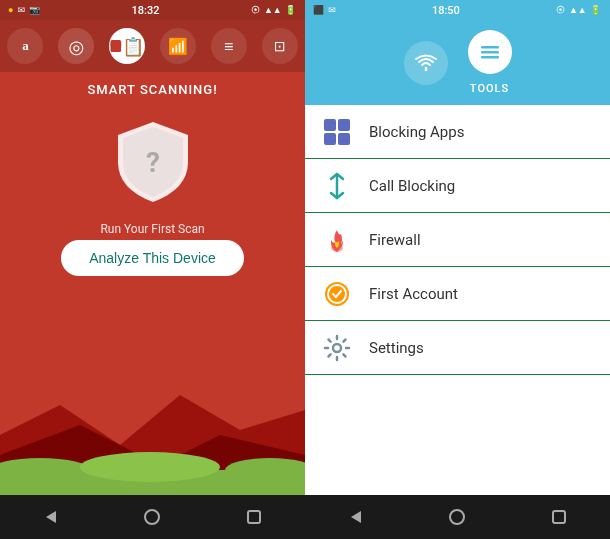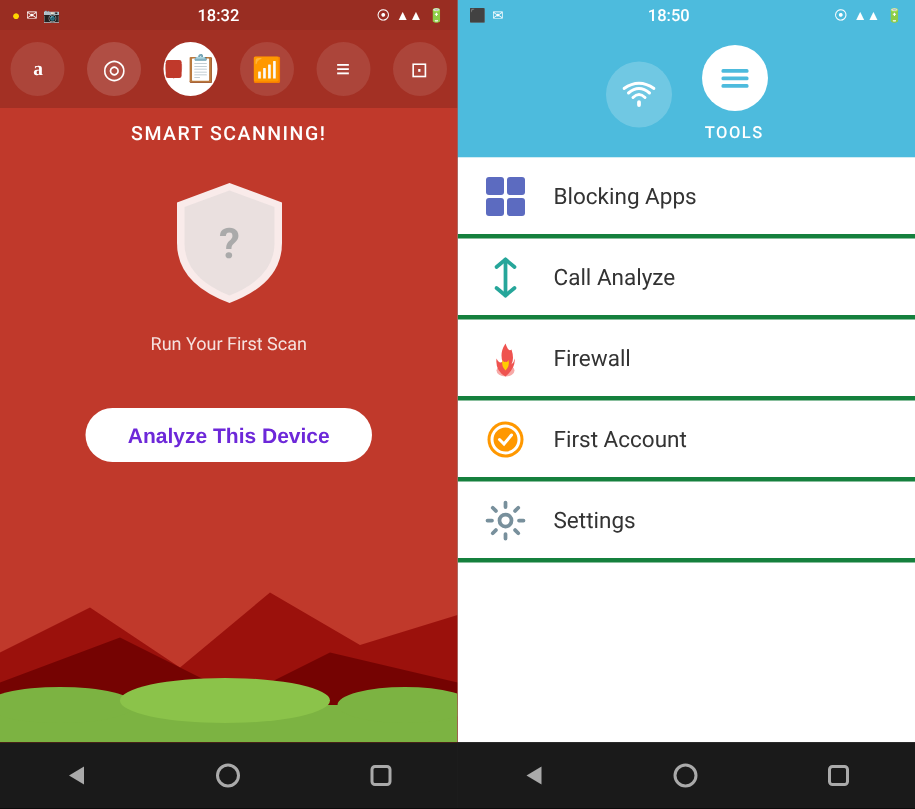--- a/index.html
+++ b/index.html
@@ -211,7 +211,7 @@
       align-items: center;
       padding: 0 16px;
       height: 54px;
-      border-bottom: 3px solid #15803d;
+      border-bottom: 1px solid #15803d;
       gap: 16px;
       cursor: pointer;
     }

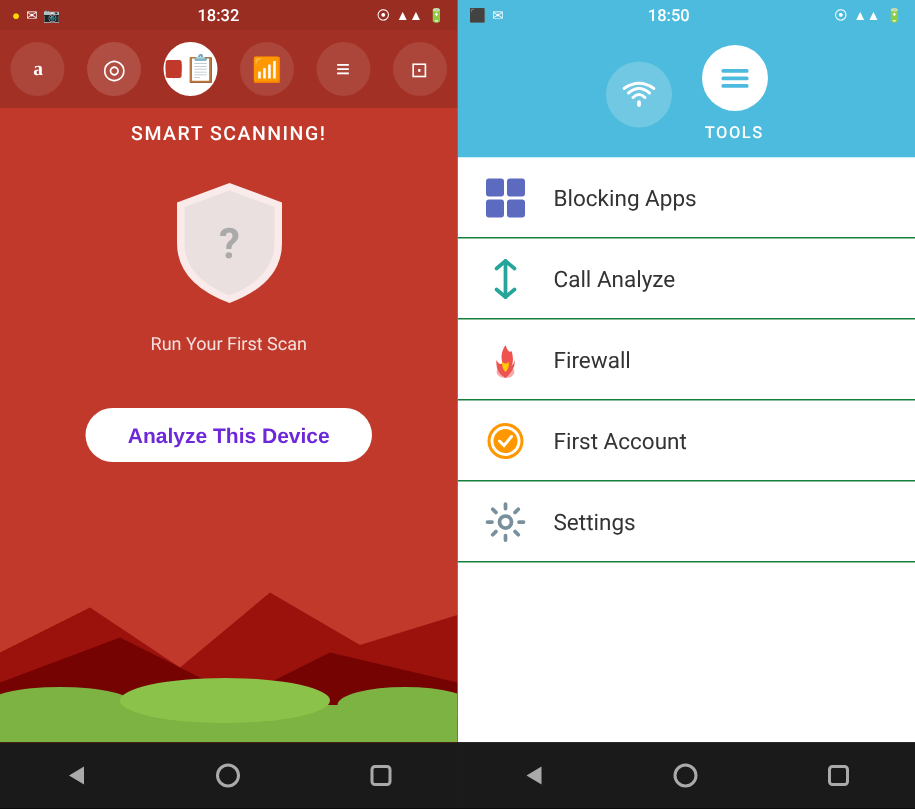--- a/index.html
+++ b/index.html
@@ -392,7 +392,7 @@
             <line x1="20" y1="21" x2="14" y2="26" stroke="#26a69a" stroke-width="2.5" stroke-linecap="round"></line>
           </svg>
         </div>
-        <span class="menu-item-label">Call Analyze</span>
+        <span class="menu-item-label">Call Blocking</span>
       </div>
 
 

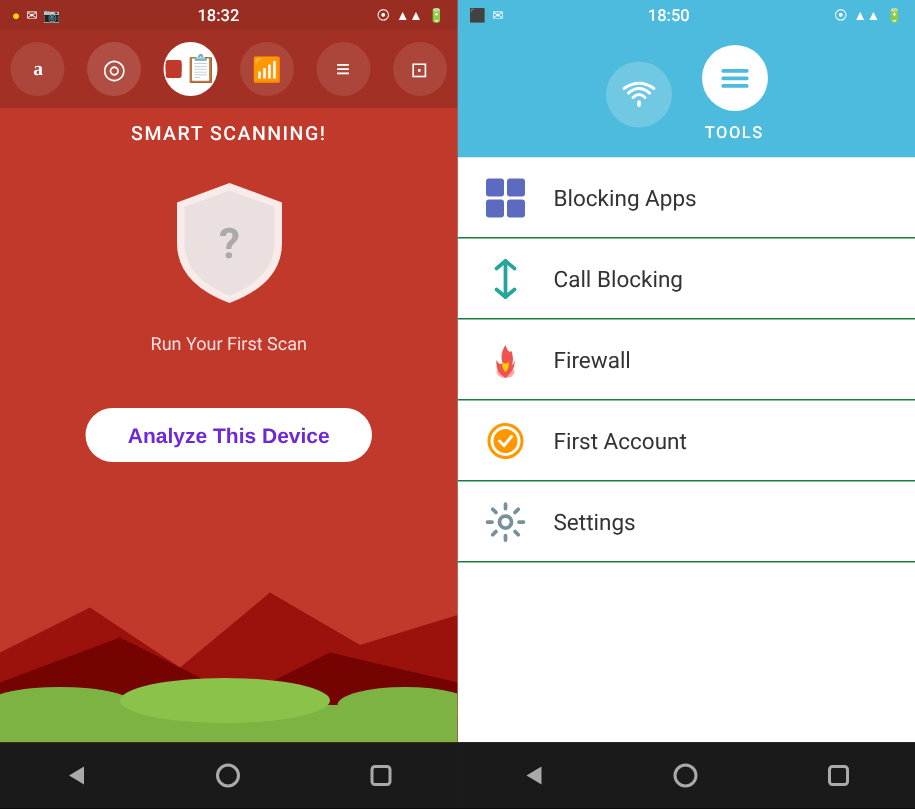--- a/index.html
+++ b/index.html
@@ -107,7 +107,7 @@
     .run-scan-text {
       color: rgba(255,255,255,0.85);
       font-size: 12px;
-      margin-bottom: 36px;
+      margin-bottom: 4px;
     }
 
     .analyze-button {

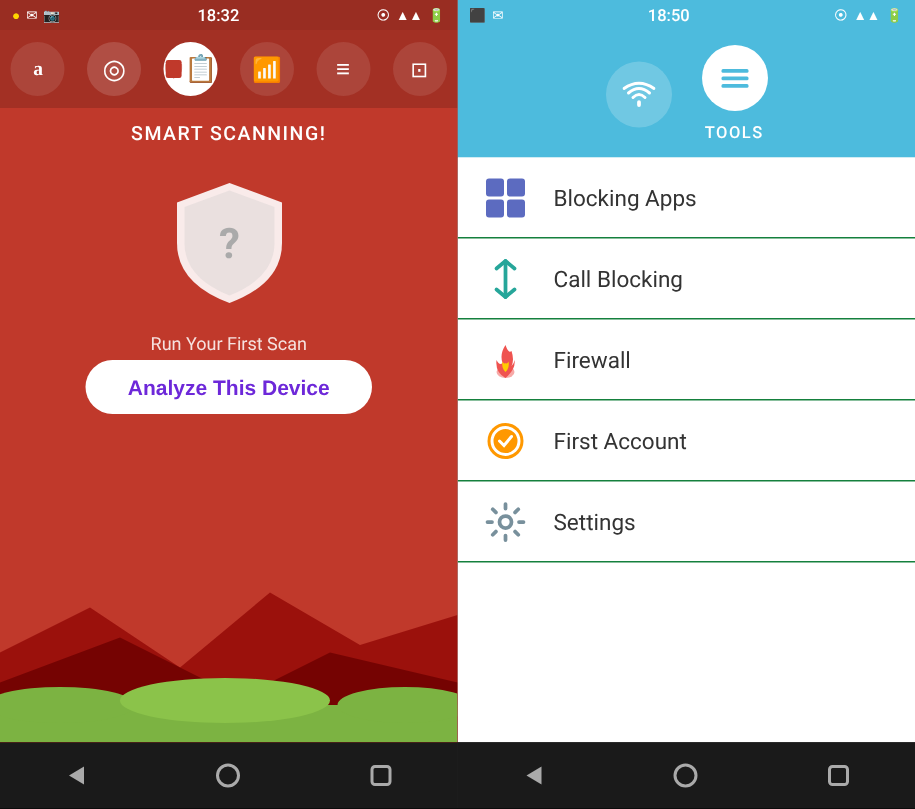--- a/index.html
+++ b/index.html
@@ -112,13 +112,13 @@
 
     .analyze-button {
       background: white;
-      color: #6d28d9;
+      color: #0f766e;
       border: none;
       border-radius: 25px;
       padding: 10px 28px;
       font-size: 14px;
       cursor: pointer;
-      font-weight: 700;
+      font-weight: 400;
     }
 
     .mountain-bg {

